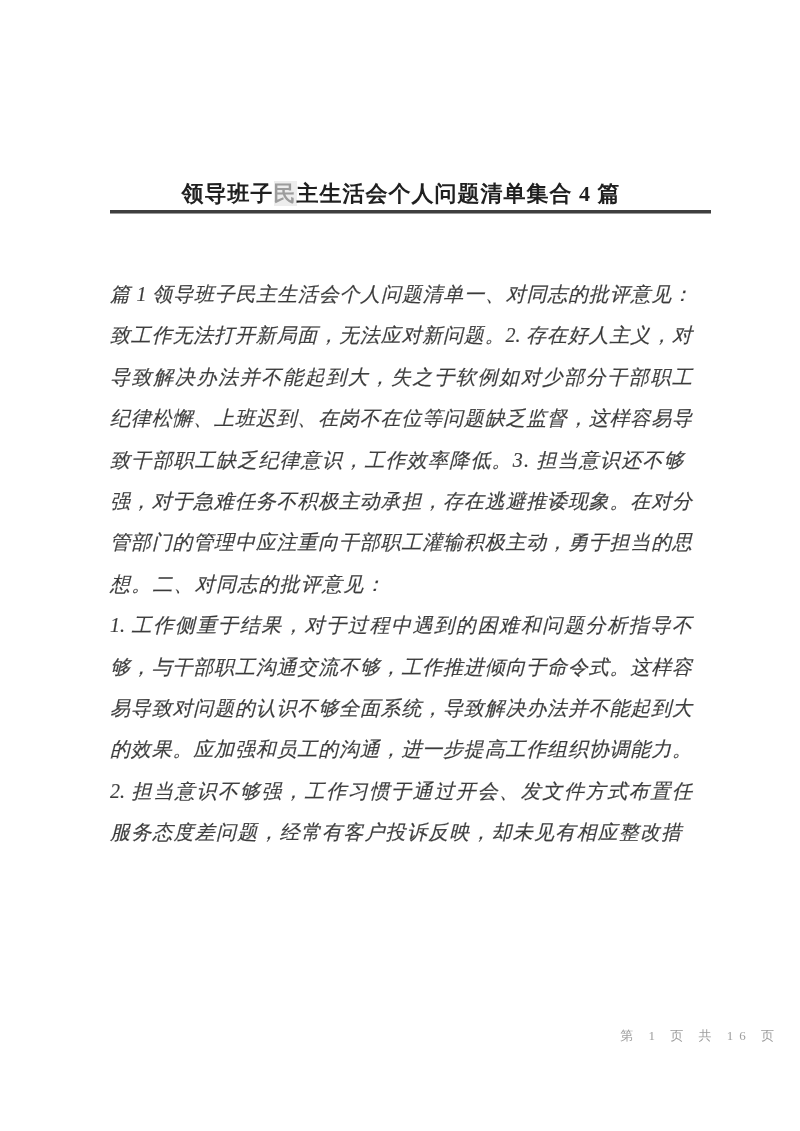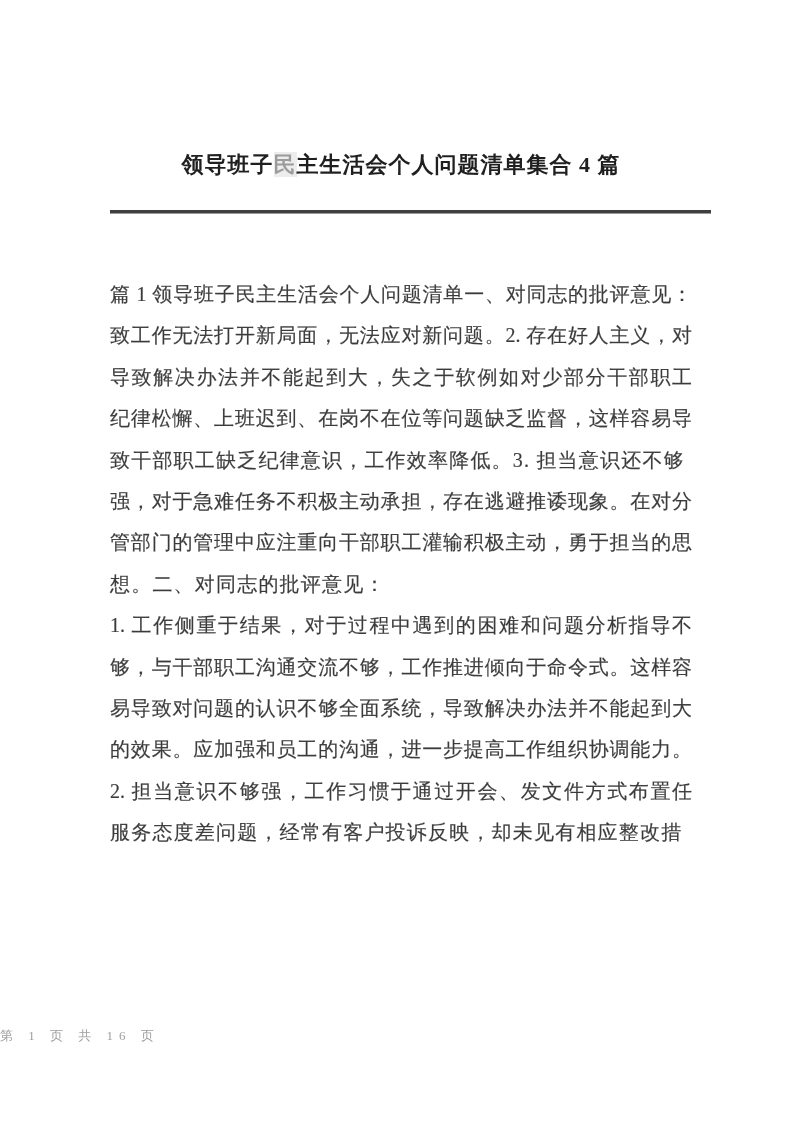--- a/index.html
+++ b/index.html
@@ -18,7 +18,7 @@
   .title-wrap {
     position: absolute;
     left: 110px;
-    top: 148px;
+    top: 177px;
     width: 582px;
     text-align: center;
     font-size: 22px;

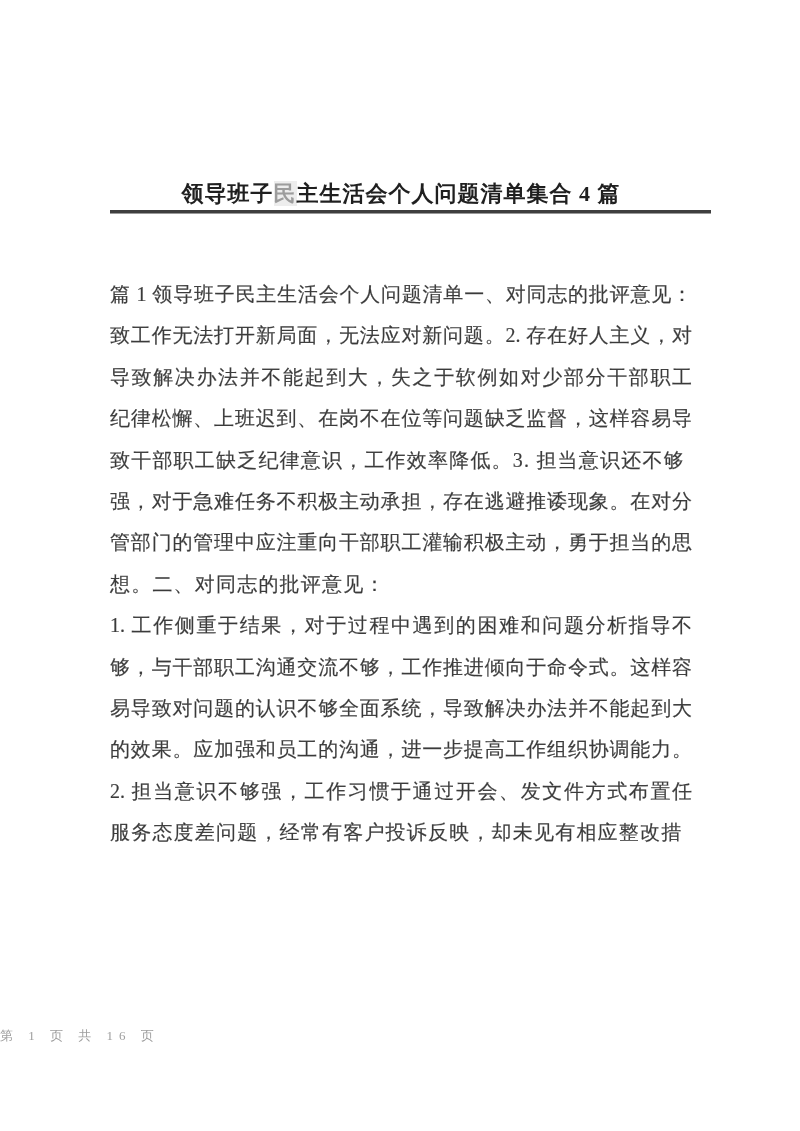--- a/index.html
+++ b/index.html
@@ -47,6 +47,7 @@
     width: 582px;
     color: #3a3a3a;
     font-size: 20px;
+    font-style: italic;
   }
   .line {
     height: 41.4px;

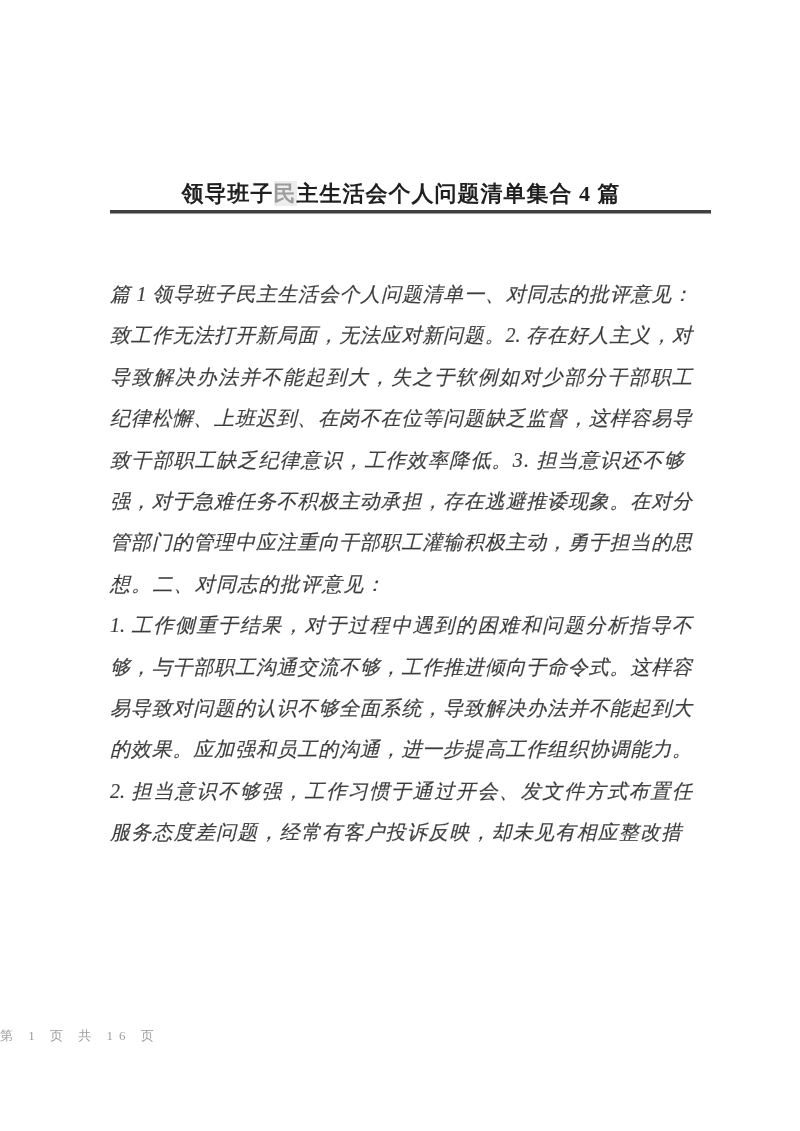--- a/index.html
+++ b/index.html
@@ -67,7 +67,7 @@
     left: 0;
     top: 1027px;
     width: 780px;
-    text-align: left;
+    text-align: right;
     font-size: 13px;
     color: #9e9e9e;
     letter-spacing: 6px;

